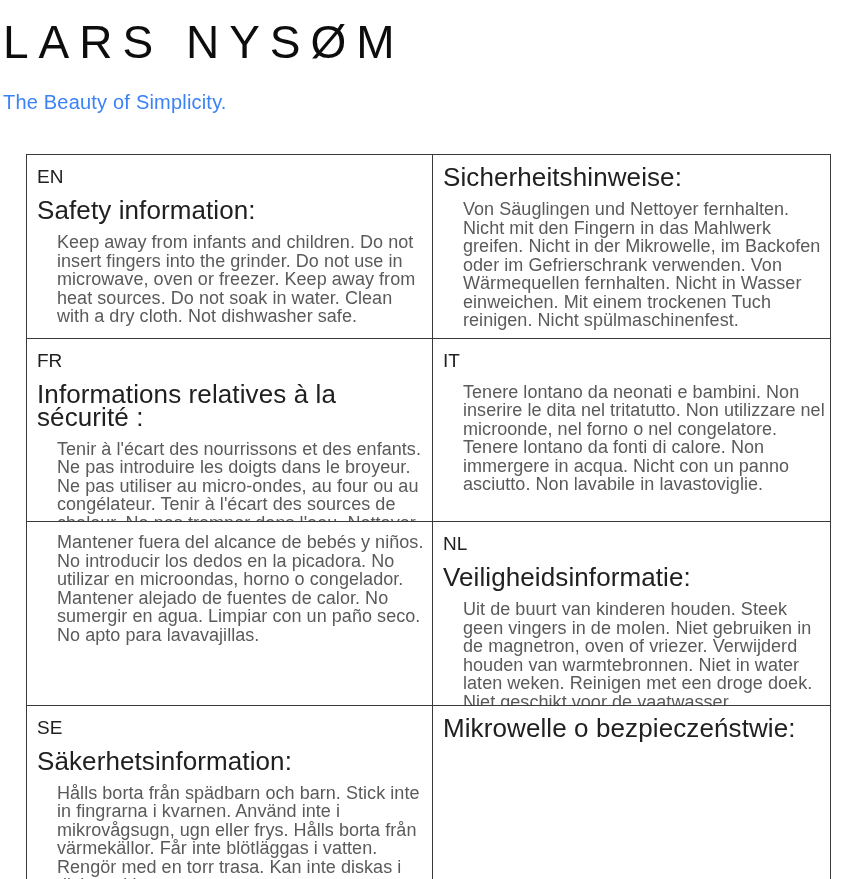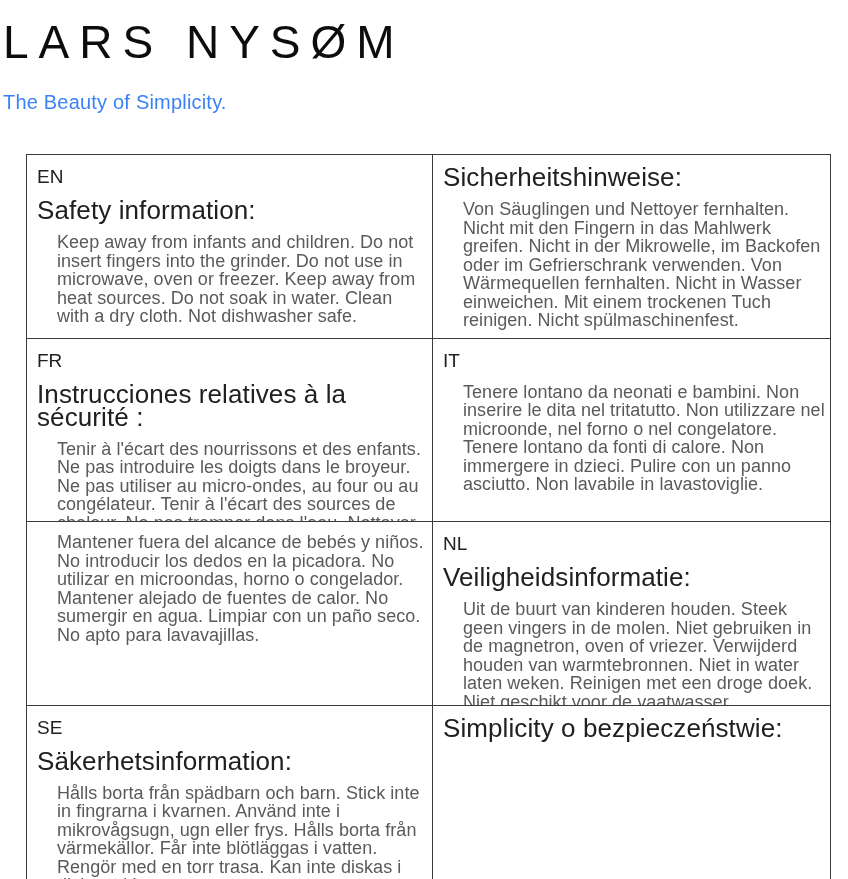--- a/index.html
+++ b/index.html
@@ -105,7 +105,7 @@
 
     <div class="cell">
       <p class="lang-code">FR</p>
-      <h2 class="cell-heading">Instrucciones relatives à la sécurité :</h2>
+      <h2 class="cell-heading">Informations relatives à la sécurité :</h2>
       <p class="cell-body">Tenir à l'écart des nourrissons et des enfants. Ne pas introduire les doigts dans le broyeur. Ne pas utiliser au micro-ondes, au four ou au congélateur. Tenir à l'écart des sources de chaleur. Ne pas tremper dans l'eau. Nettoyer avec un chiffon sec. Ne passe pas au lave-vaisselle.</p>
     </div>
 

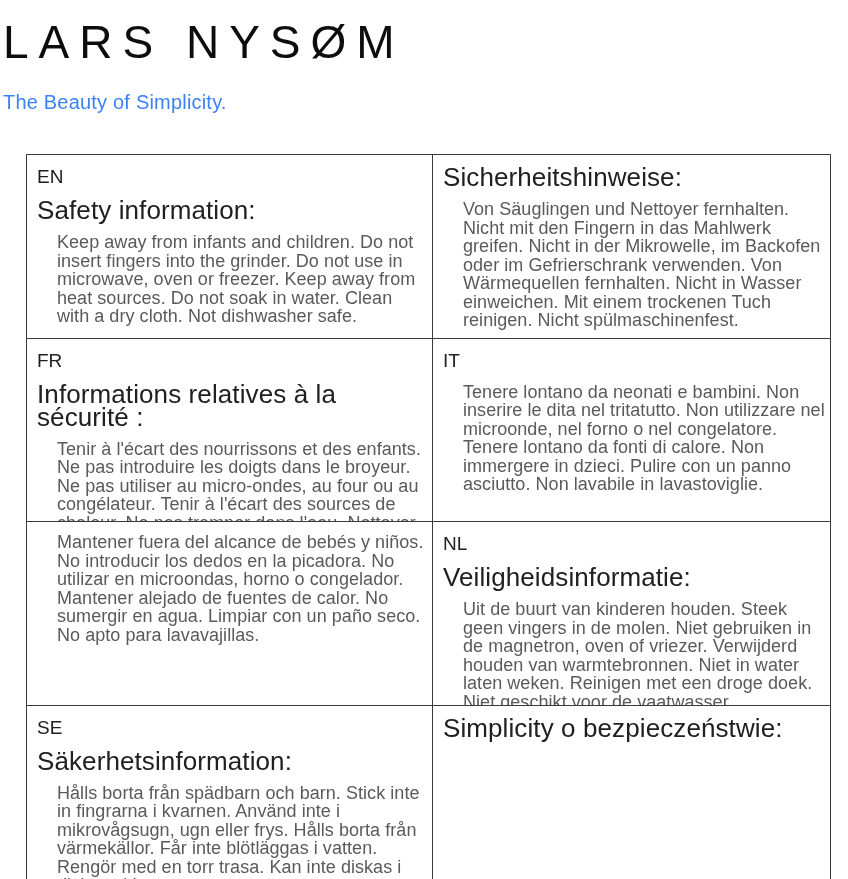--- a/index.html
+++ b/index.html
@@ -111,7 +111,7 @@
 
     <div class="cell">
       <p class="lang-code">IT</p>
-      <p class="cell-body">Tenere lontano da neonati e bambini. Non inserire le dita nel tritatutto. Non utilizzare nel microonde, nel forno o nel congelatore. Tenere lontano da fonti di calore. Non immergere in dzieci. Pulire con un panno asciutto. Non lavabile in lavastoviglie.</p>
+      <p class="cell-body">Tenere lontano da neonati e bambini. Non inserire le dita nel tritatutto. Non utilizzare nel microonde, nel forno o nel congelatore. Tenere lontano da fonti di calore. Non immergere in acqua. Nicht con un panno asciutto. Non lavabile in lavastoviglie.</p>
     </div>
 
     <div class="cell">

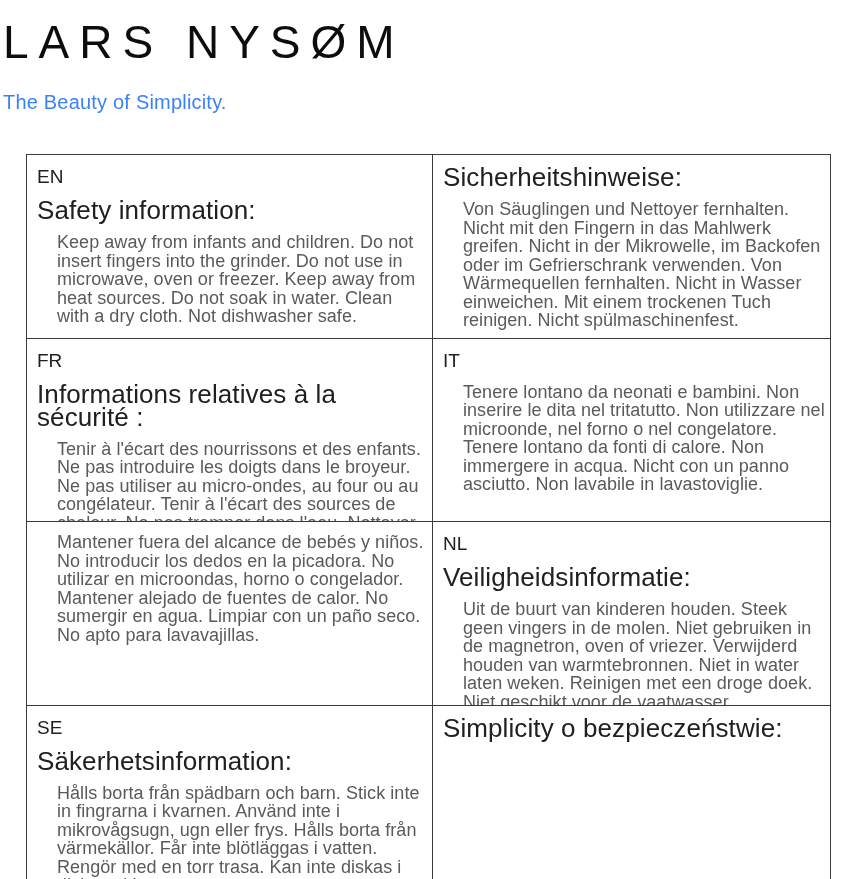--- a/index.html
+++ b/index.html
@@ -131,7 +131,7 @@
     </div>
 
     <div class="cell">
-      <h2 class="cell-heading">Simplicity o bezpieczeństwie:</h2>
+      <h2 class="cell-heading">Mikrowelle o bezpieczeństwie:</h2>
     </div>
 
   </section>

